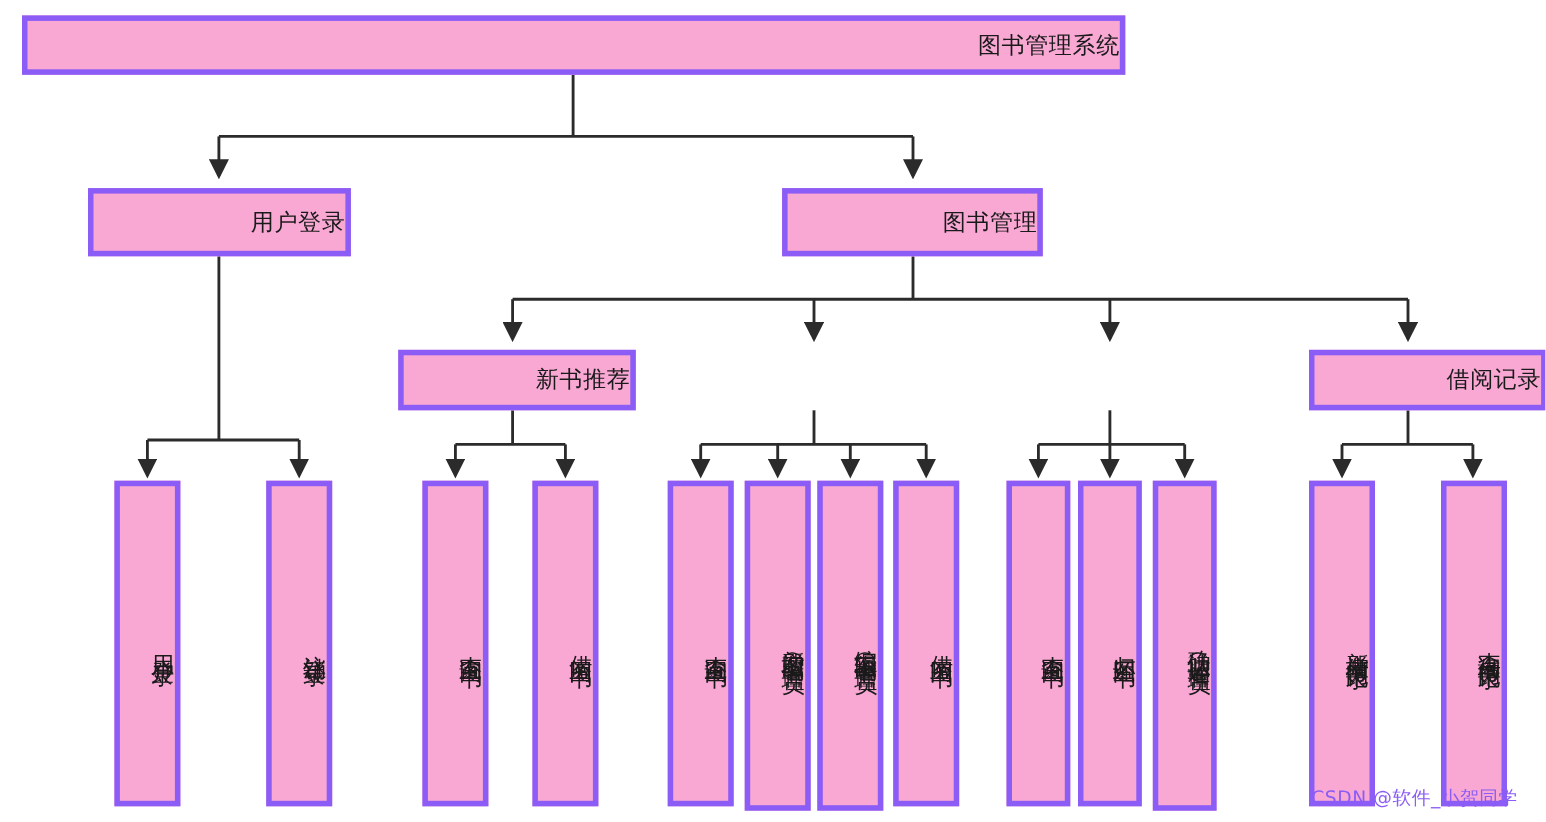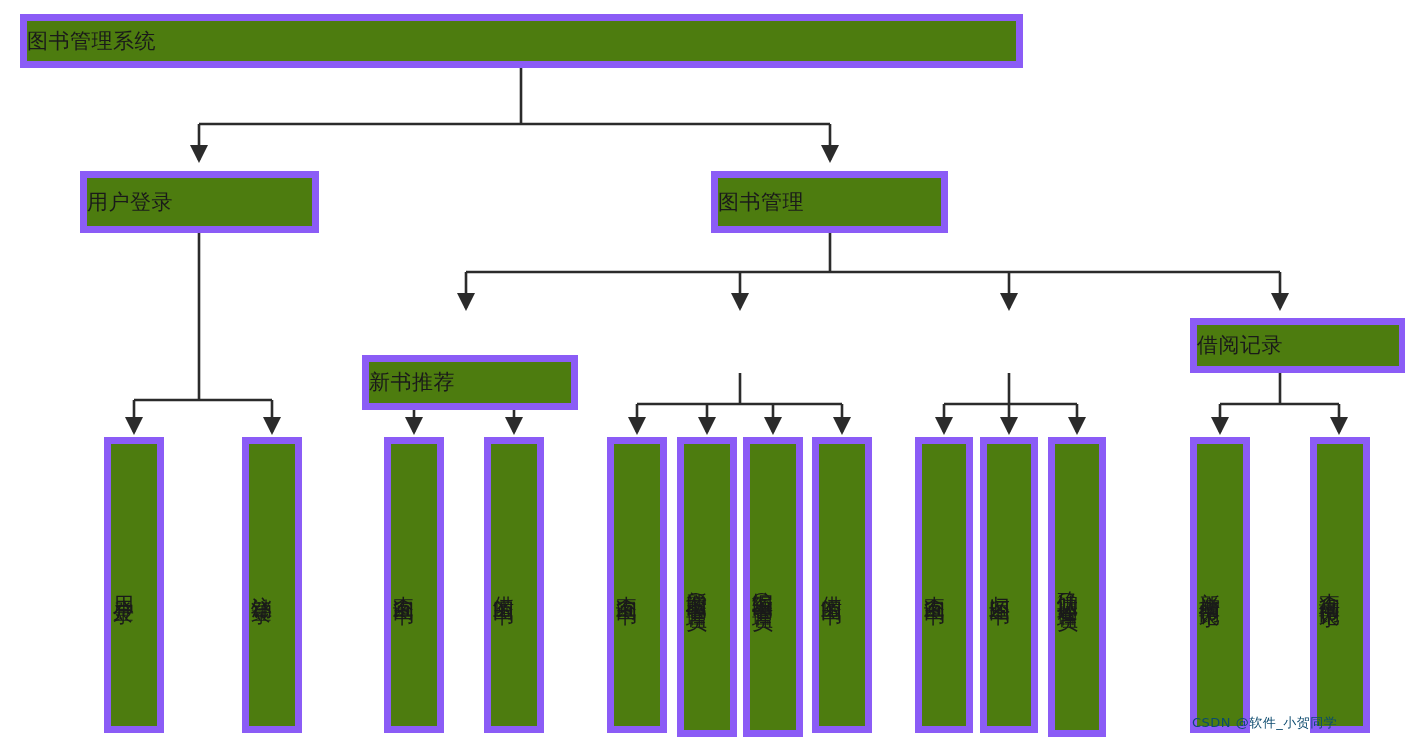--- a/index.html
+++ b/index.html
@@ -28,11 +28,11 @@
   .node {
     position: absolute;
     box-sizing: border-box;
-    background: #4d7c0f;
-    border: 7px solid #8b5cf6;
+    background: #f9a8d4;
+    border: 5px solid #8b5cf6;
     display: flex;
     align-items: center;
-    justify-content: flex-start;
+    justify-content: flex-end;
     color: #1a1a1a;
   }
   .node.horiz {

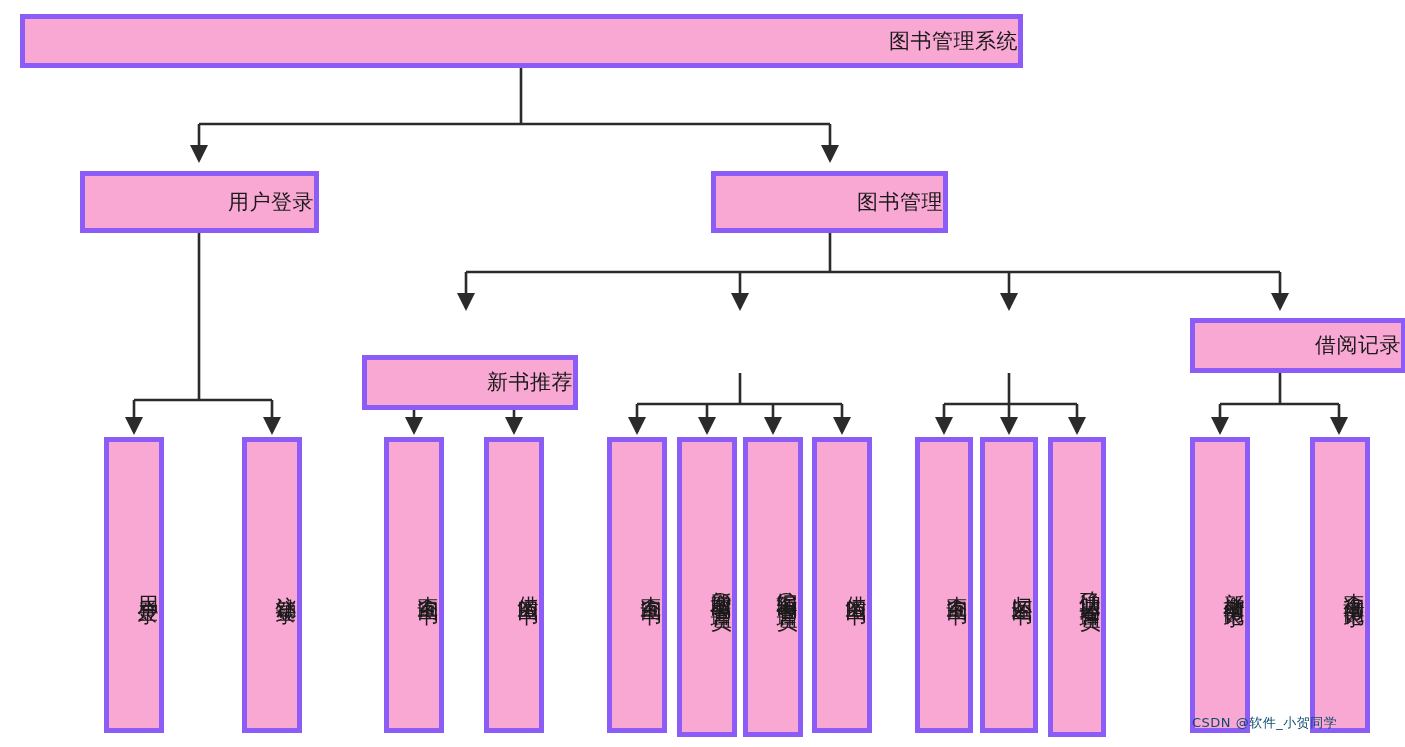--- a/index.html
+++ b/index.html
@@ -130,7 +130,7 @@
     <span>图书管理</span>
   </div>
 
-  <div class="node horiz" style="left:362px; top:318px; width:216px; height:55px;margin-top:37px;">
+  <div class="node horiz" style="left:362px; top:318px; width:216px; height:55px;">
     <span>新书推荐</span>
   </div>
   <div class="node horiz" style="left:1172px; top:318px; width:216px; height:55px;margin-left:18px;">

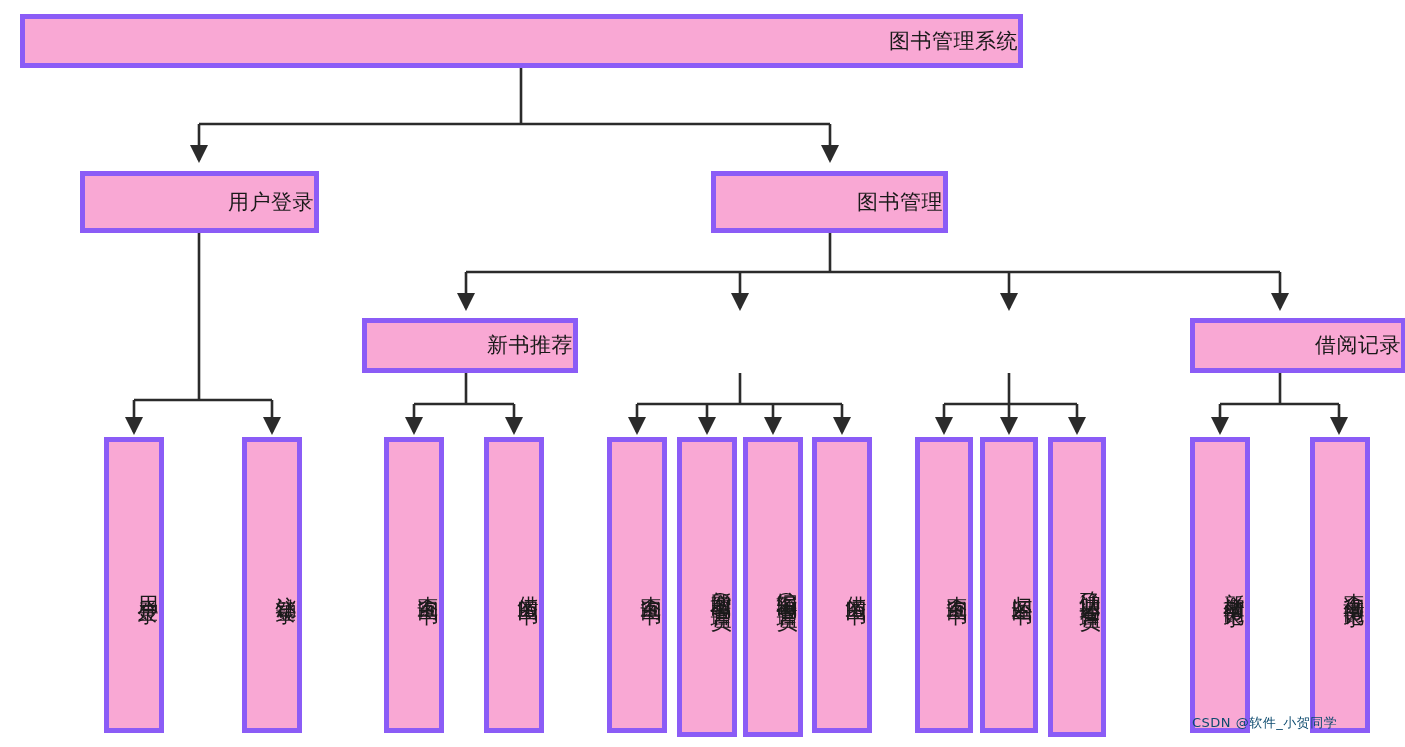--- a/index.html
+++ b/index.html
@@ -55,8 +55,8 @@
   }
   .watermark {
     position: absolute;
-    font-size: 13px;
-    color: #0c4a6e;
+    font-size: 17px;
+    color: #8b5cf6;
     letter-spacing: 0.5px;
     white-space: nowrap;
     user-select: none;

